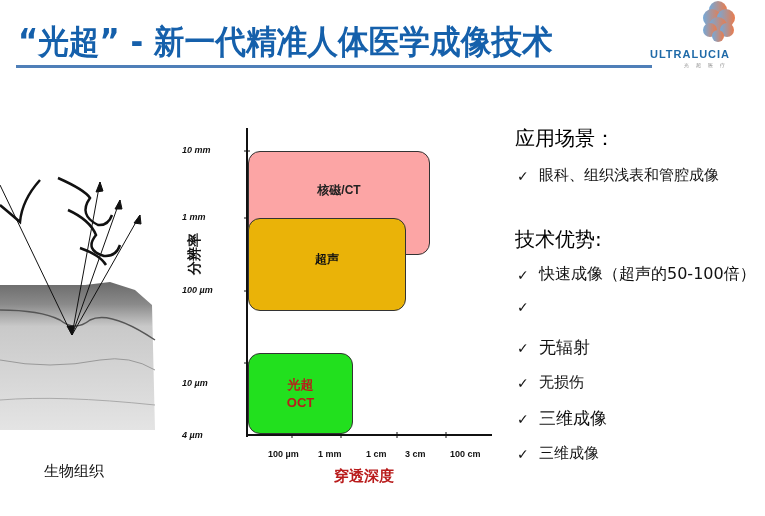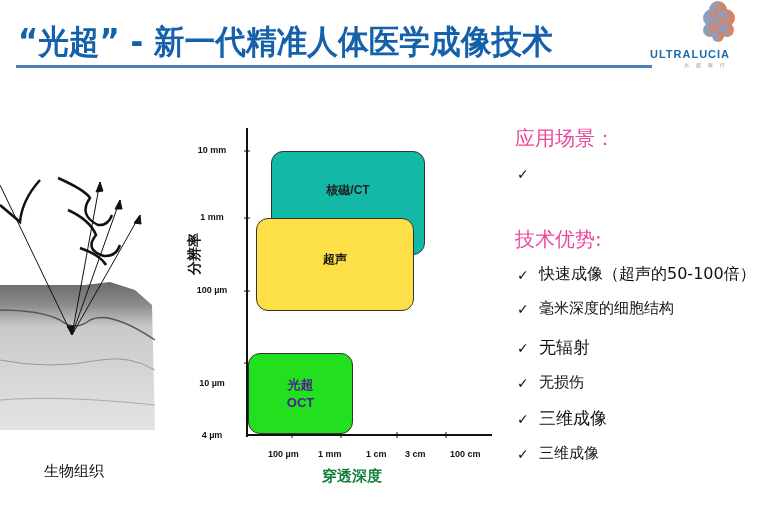--- a/index.html
+++ b/index.html
@@ -31,7 +31,7 @@
     position: absolute; font-size: 9px; font-weight: bold; color: #111;
     font-family: "Liberation Sans", sans-serif; white-space: nowrap;
   }
-  .ytick { text-align: center; width: 60px; }
+  .ytick { text-align: left; width: 60px; font-style: italic; }
   .ylabel {
     position: absolute; left: 186px; top: 275px; font-size: 14px; font-weight: bold; color: #111;
     transform: rotate(-90deg); transform-origin: left top; white-space: nowrap;

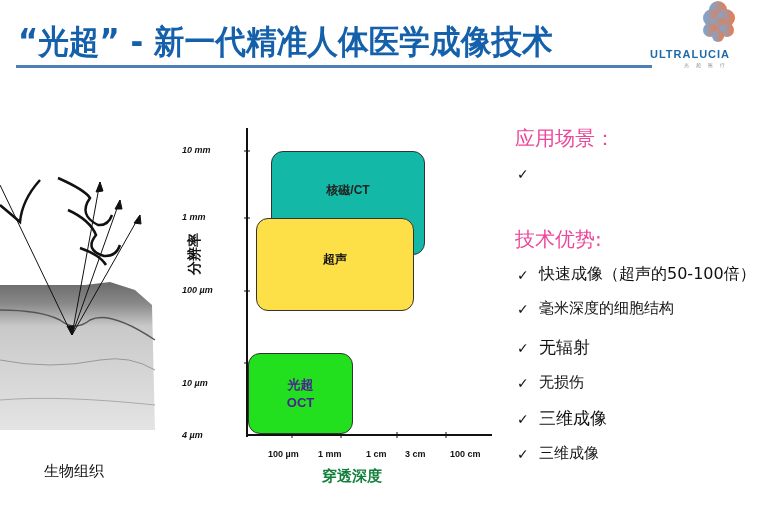--- a/index.html
+++ b/index.html
@@ -47,7 +47,7 @@
   .box-mri { left: 248px; top: 151px; width: 154px; height: 104px; background: #14b8a6; color: #222; padding-bottom: 26px; margin-left: 23px; }
   .box-us  { left: 248px; top: 218px; width: 158px; height: 93px; background: #fde047; color: #111; padding-bottom: 10px; margin-left: 8px; }
   .box-oct { left: 248px; top: 353px; width: 105px; height: 81px; background: #22e01e; color: #4c1d95; line-height: 18px; font-size: 13px; }
-  .heading { position: absolute; left: 515px; font-size: 20px; color: #ec4899; white-space: nowrap; }
+  .heading { position: absolute; left: 515px; font-size: 20px; color: #000000; white-space: nowrap; }
   .item { position: absolute; left: 517px; color: #111; white-space: nowrap; display: flex; align-items: center; }
   .check { font-size: 14px; width: 22px; }
 </style>

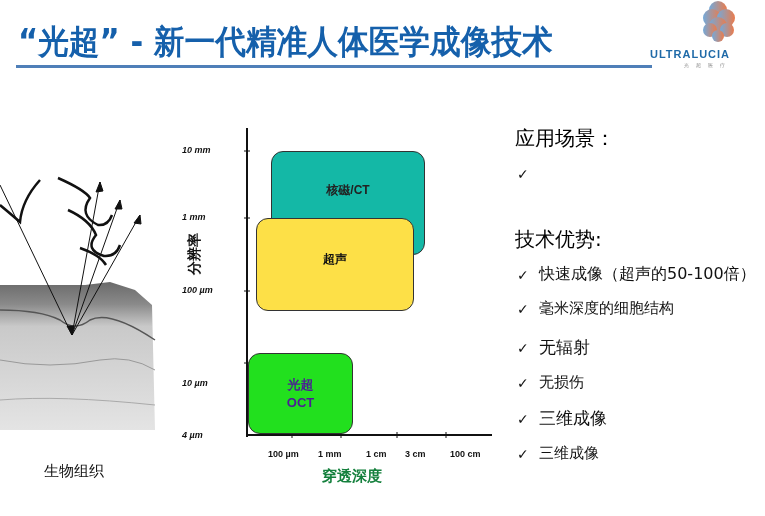--- a/index.html
+++ b/index.html
@@ -157,6 +157,7 @@
 <div class="heading" style="top:125px">应用场景：</div>
 <div class="item" style="top:166px;font-size:15px">
   <span class="check">✓</span>
+  <span>眼科、组织浅表和管腔成像</span>
 </div>
 
 <div class="heading" style="top:226px">技术优势:</div>

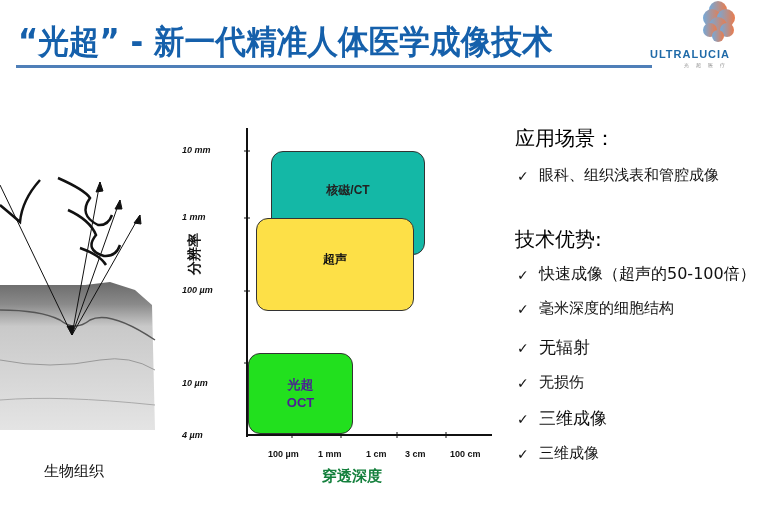--- a/index.html
+++ b/index.html
@@ -44,7 +44,7 @@
     display: flex; align-items: center; justify-content: center; text-align: center;
     font-size: 12px; font-weight: bold; font-family: "Liberation Sans", sans-serif;
   }
-  .box-mri { left: 248px; top: 151px; width: 154px; height: 104px; background: #14b8a6; color: #222; padding-bottom: 26px; margin-left: 23px; }
+  .box-mri { left: 248px; top: 151px; width: 182px; height: 104px; background: #fca5a5; color: #222; padding-bottom: 26px; }
   .box-us  { left: 248px; top: 218px; width: 158px; height: 93px; background: #fde047; color: #111; padding-bottom: 10px; margin-left: 8px; }
   .box-oct { left: 248px; top: 353px; width: 105px; height: 81px; background: #22e01e; color: #4c1d95; line-height: 18px; font-size: 13px; }
   .heading { position: absolute; left: 515px; font-size: 20px; color: #000000; white-space: nowrap; }

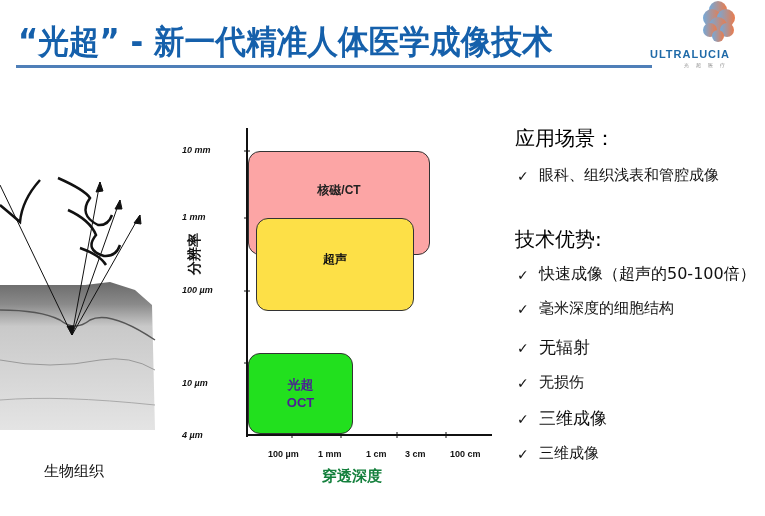--- a/index.html
+++ b/index.html
@@ -45,7 +45,7 @@
     font-size: 12px; font-weight: bold; font-family: "Liberation Sans", sans-serif;
   }
   .box-mri { left: 248px; top: 151px; width: 182px; height: 104px; background: #fca5a5; color: #222; padding-bottom: 26px; }
-  .box-us  { left: 248px; top: 218px; width: 158px; height: 93px; background: #fde047; color: #111; padding-bottom: 10px; margin-left: 8px; }
+  .box-us  { left: 248px; top: 218px; width: 158px; height: 93px; background: #eab308; color: #111; padding-bottom: 10px; }
   .box-oct { left: 248px; top: 353px; width: 105px; height: 81px; background: #22e01e; color: #4c1d95; line-height: 18px; font-size: 13px; }
   .heading { position: absolute; left: 515px; font-size: 20px; color: #000000; white-space: nowrap; }
   .item { position: absolute; left: 517px; color: #111; white-space: nowrap; display: flex; align-items: center; }

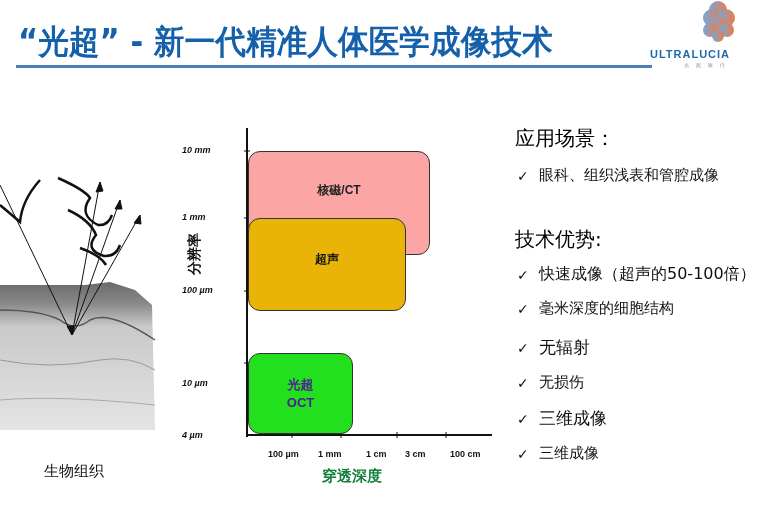--- a/index.html
+++ b/index.html
@@ -167,7 +167,6 @@
 </div>
 <div class="item" style="top:299px;font-size:15px">
   <span class="check">✓</span>
-  <span>毫米深度的细胞结构</span>
 </div>
 <div class="item" style="top:336px;font-size:17px">
   <span class="check">✓</span>

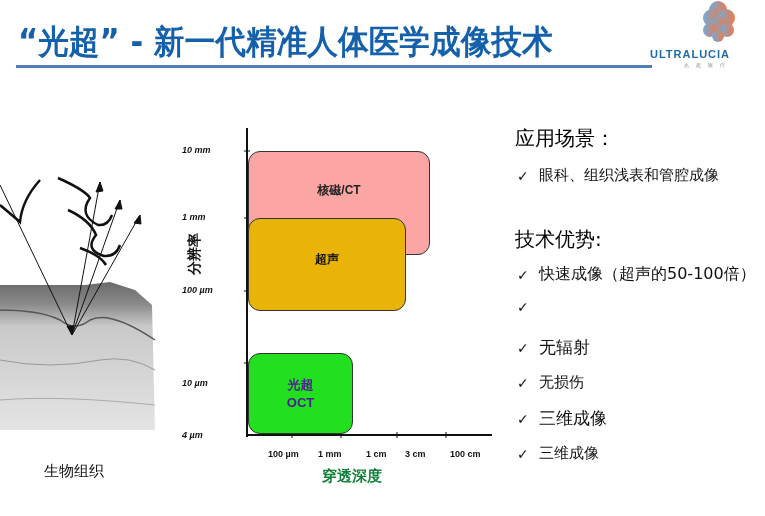--- a/index.html
+++ b/index.html
@@ -46,7 +46,7 @@
   }
   .box-mri { left: 248px; top: 151px; width: 182px; height: 104px; background: #fca5a5; color: #222; padding-bottom: 26px; }
   .box-us  { left: 248px; top: 218px; width: 158px; height: 93px; background: #eab308; color: #111; padding-bottom: 10px; }
-  .box-oct { left: 248px; top: 353px; width: 105px; height: 81px; background: #22e01e; color: #4c1d95; line-height: 18px; font-size: 13px; }
+  .box-oct { left: 248px; top: 353px; width: 105px; height: 81px; background: #22e01e; color: #b91c1c; line-height: 18px; font-size: 13px; }
   .heading { position: absolute; left: 515px; font-size: 20px; color: #000000; white-space: nowrap; }
   .item { position: absolute; left: 517px; color: #111; white-space: nowrap; display: flex; align-items: center; }
   .check { font-size: 14px; width: 22px; }

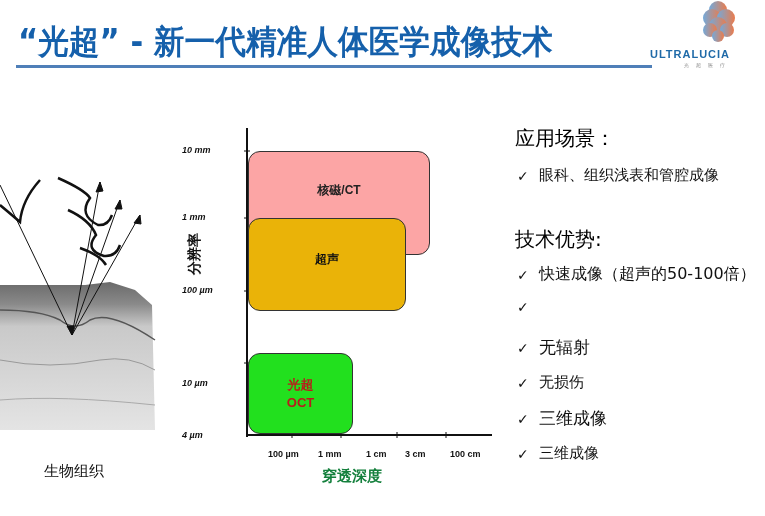--- a/index.html
+++ b/index.html
@@ -37,7 +37,7 @@
     transform: rotate(-90deg); transform-origin: left top; white-space: nowrap;
   }
   .xlabel {
-    position: absolute; left: 322px; top: 467px; font-size: 15px; font-weight: bold; color: #15803d;
+    position: absolute; left: 334px; top: 467px; font-size: 15px; font-weight: bold; color: #b91c1c;
   }
   .box {
     position: absolute; border: 1.5px solid #333; border-radius: 12px;

